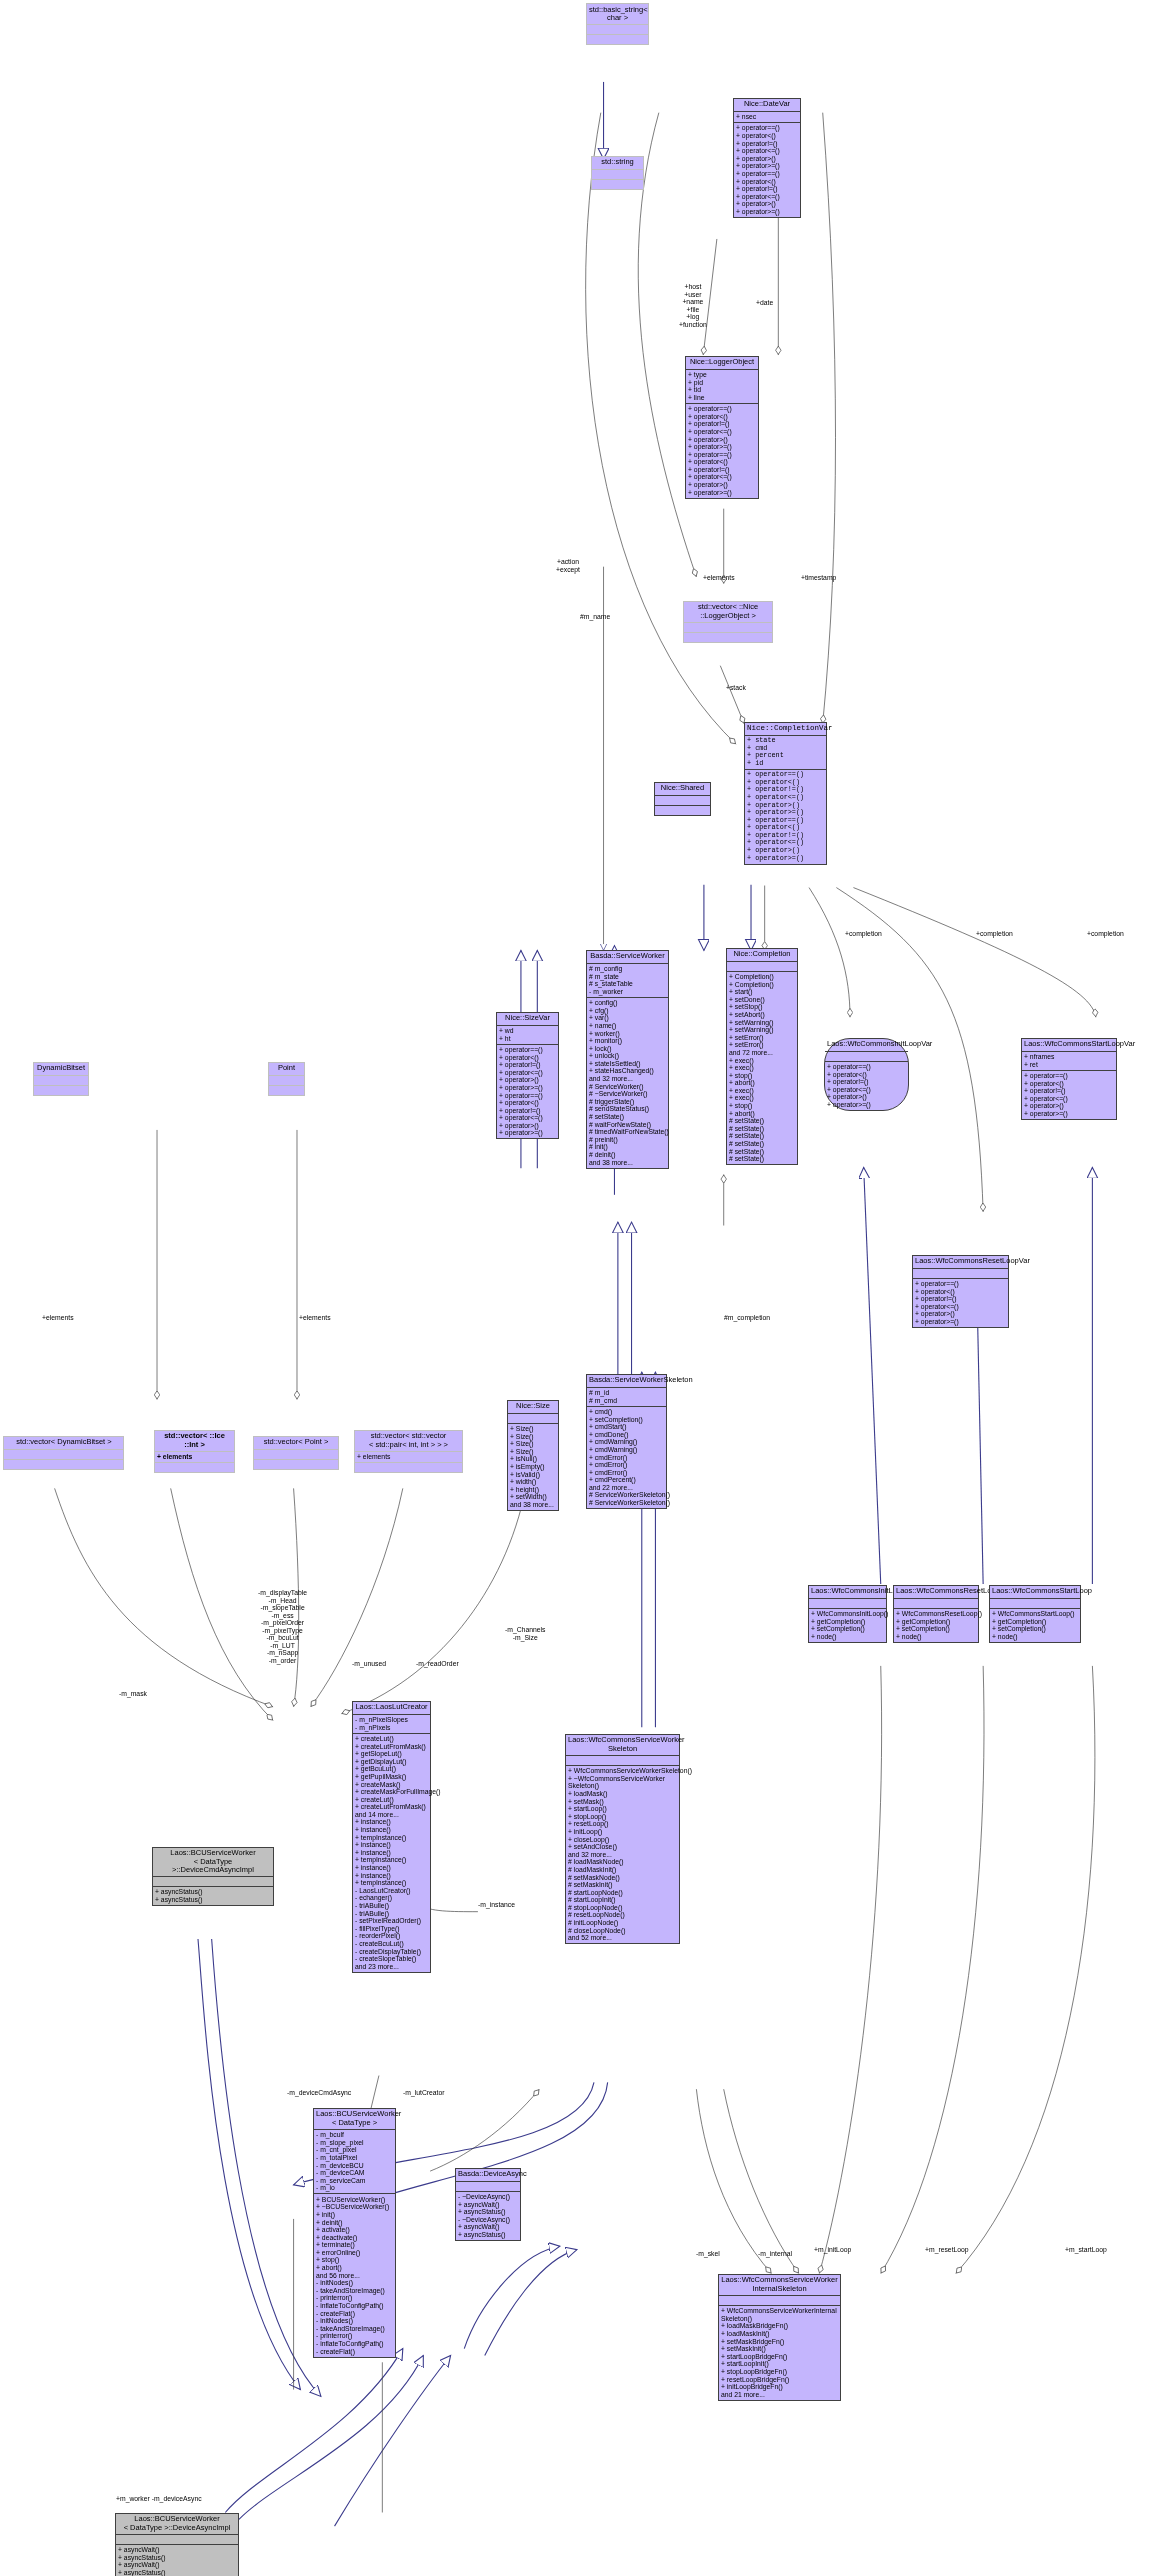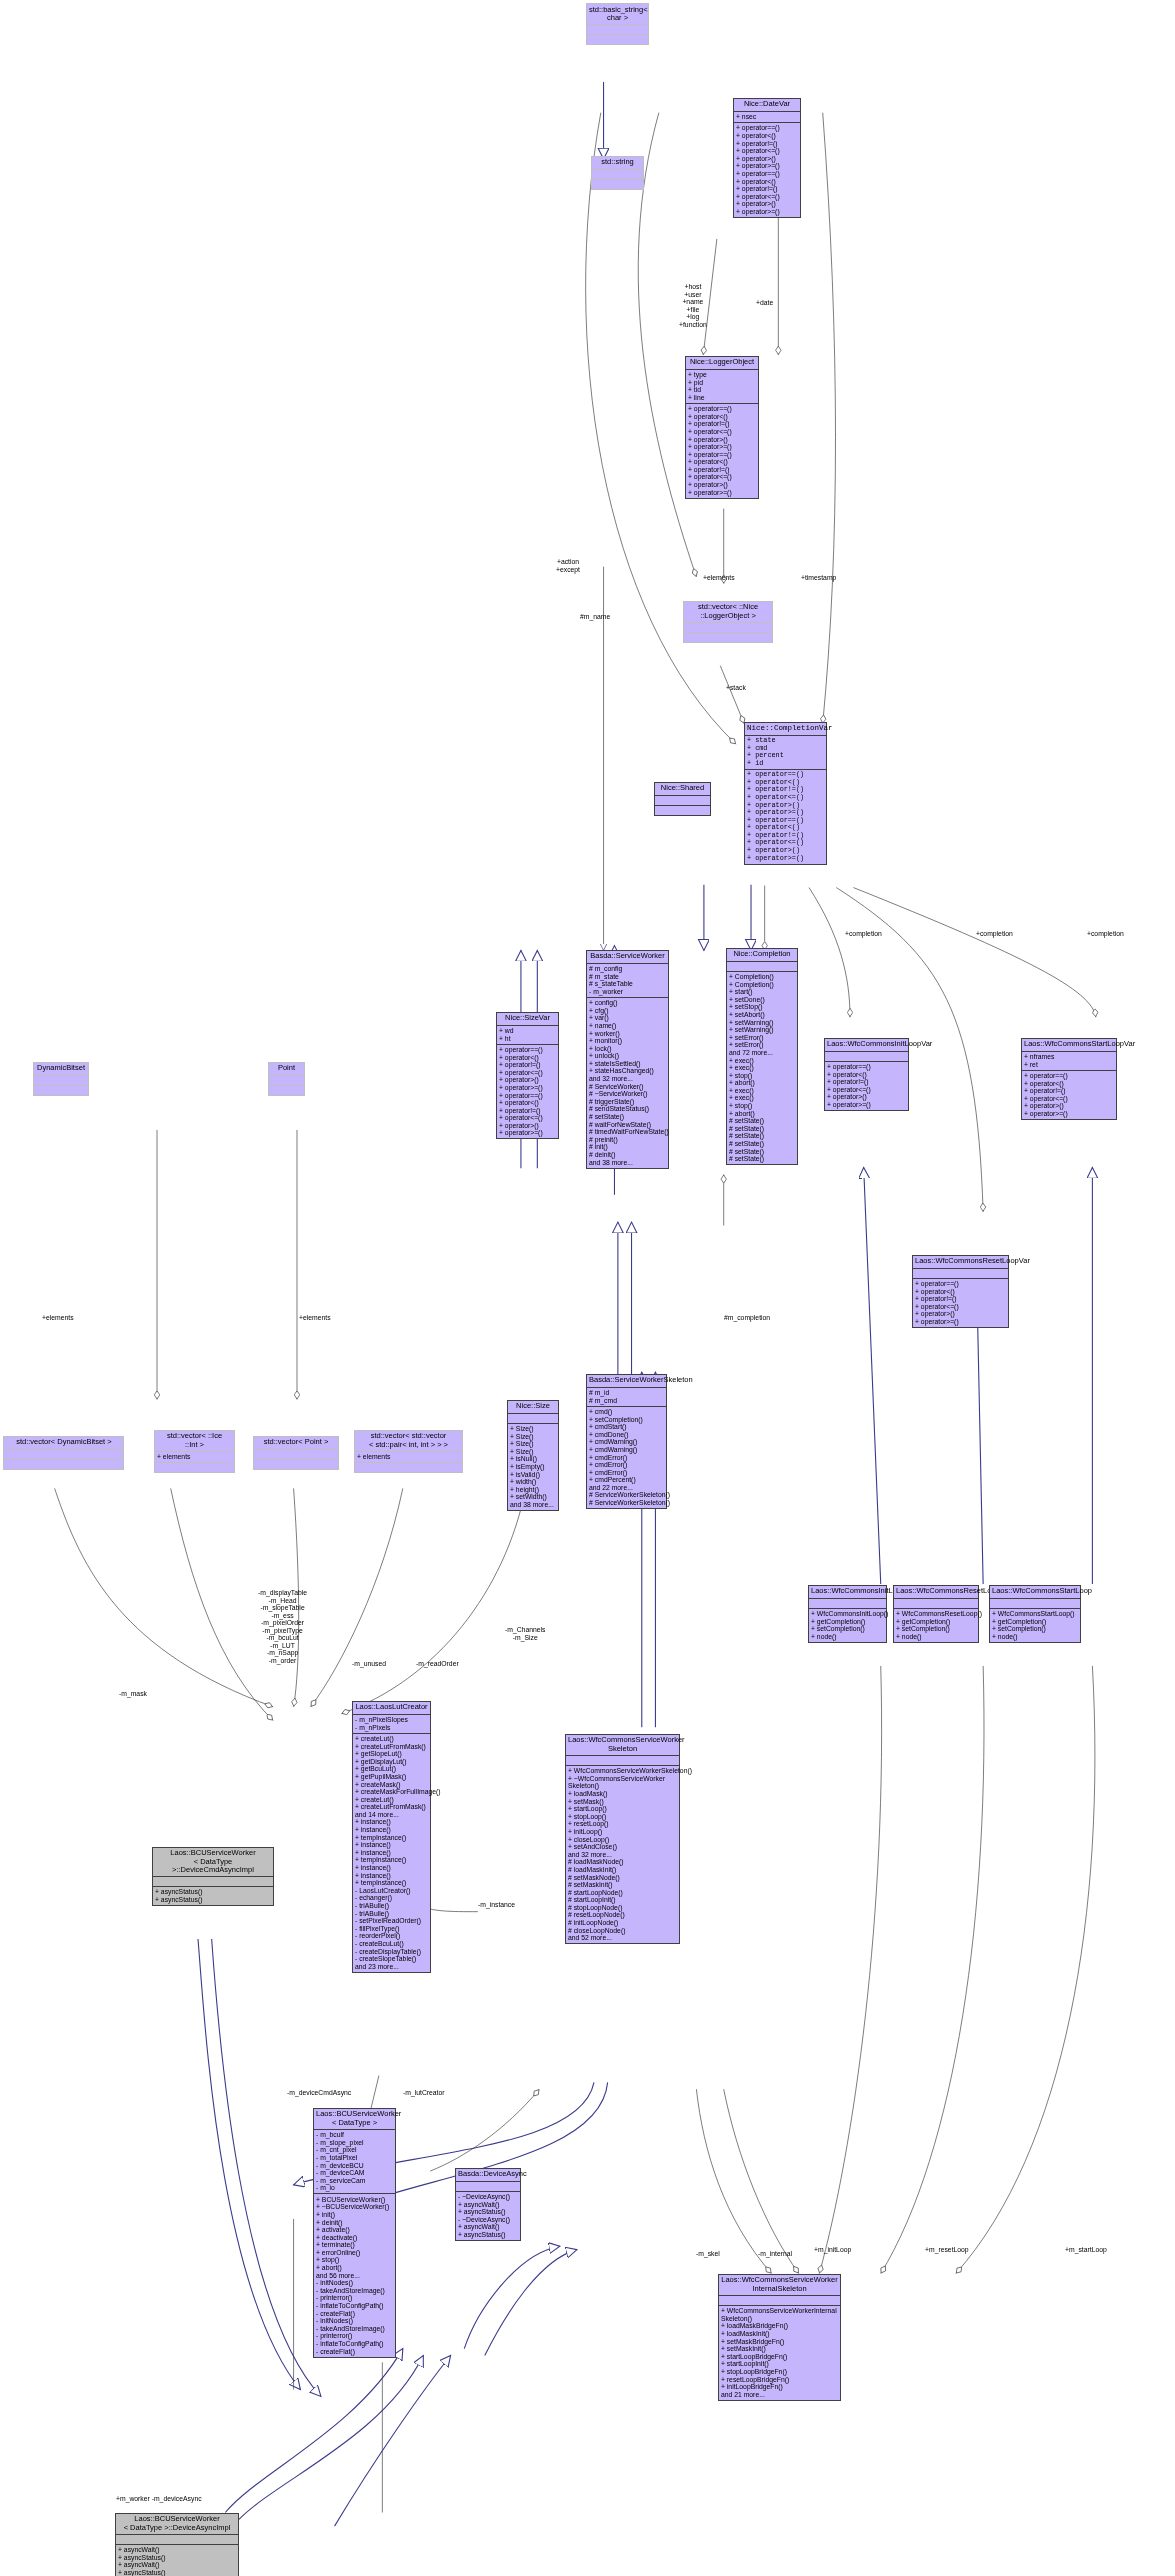--- a/index.html
+++ b/index.html
@@ -318,7 +318,7 @@
       </div>
   </div>
 
-  <div class="cls" style="left:824px;top:1038px;width:85px;">
+  <div class="cls" style="left:824px;top:1038px;width:85px;border-radius:26px;">
     <div class="title">Laos::WfcCommonsInitLoopVar</div>
     <div class="sep empty"></div>
     <div class="sep ops">

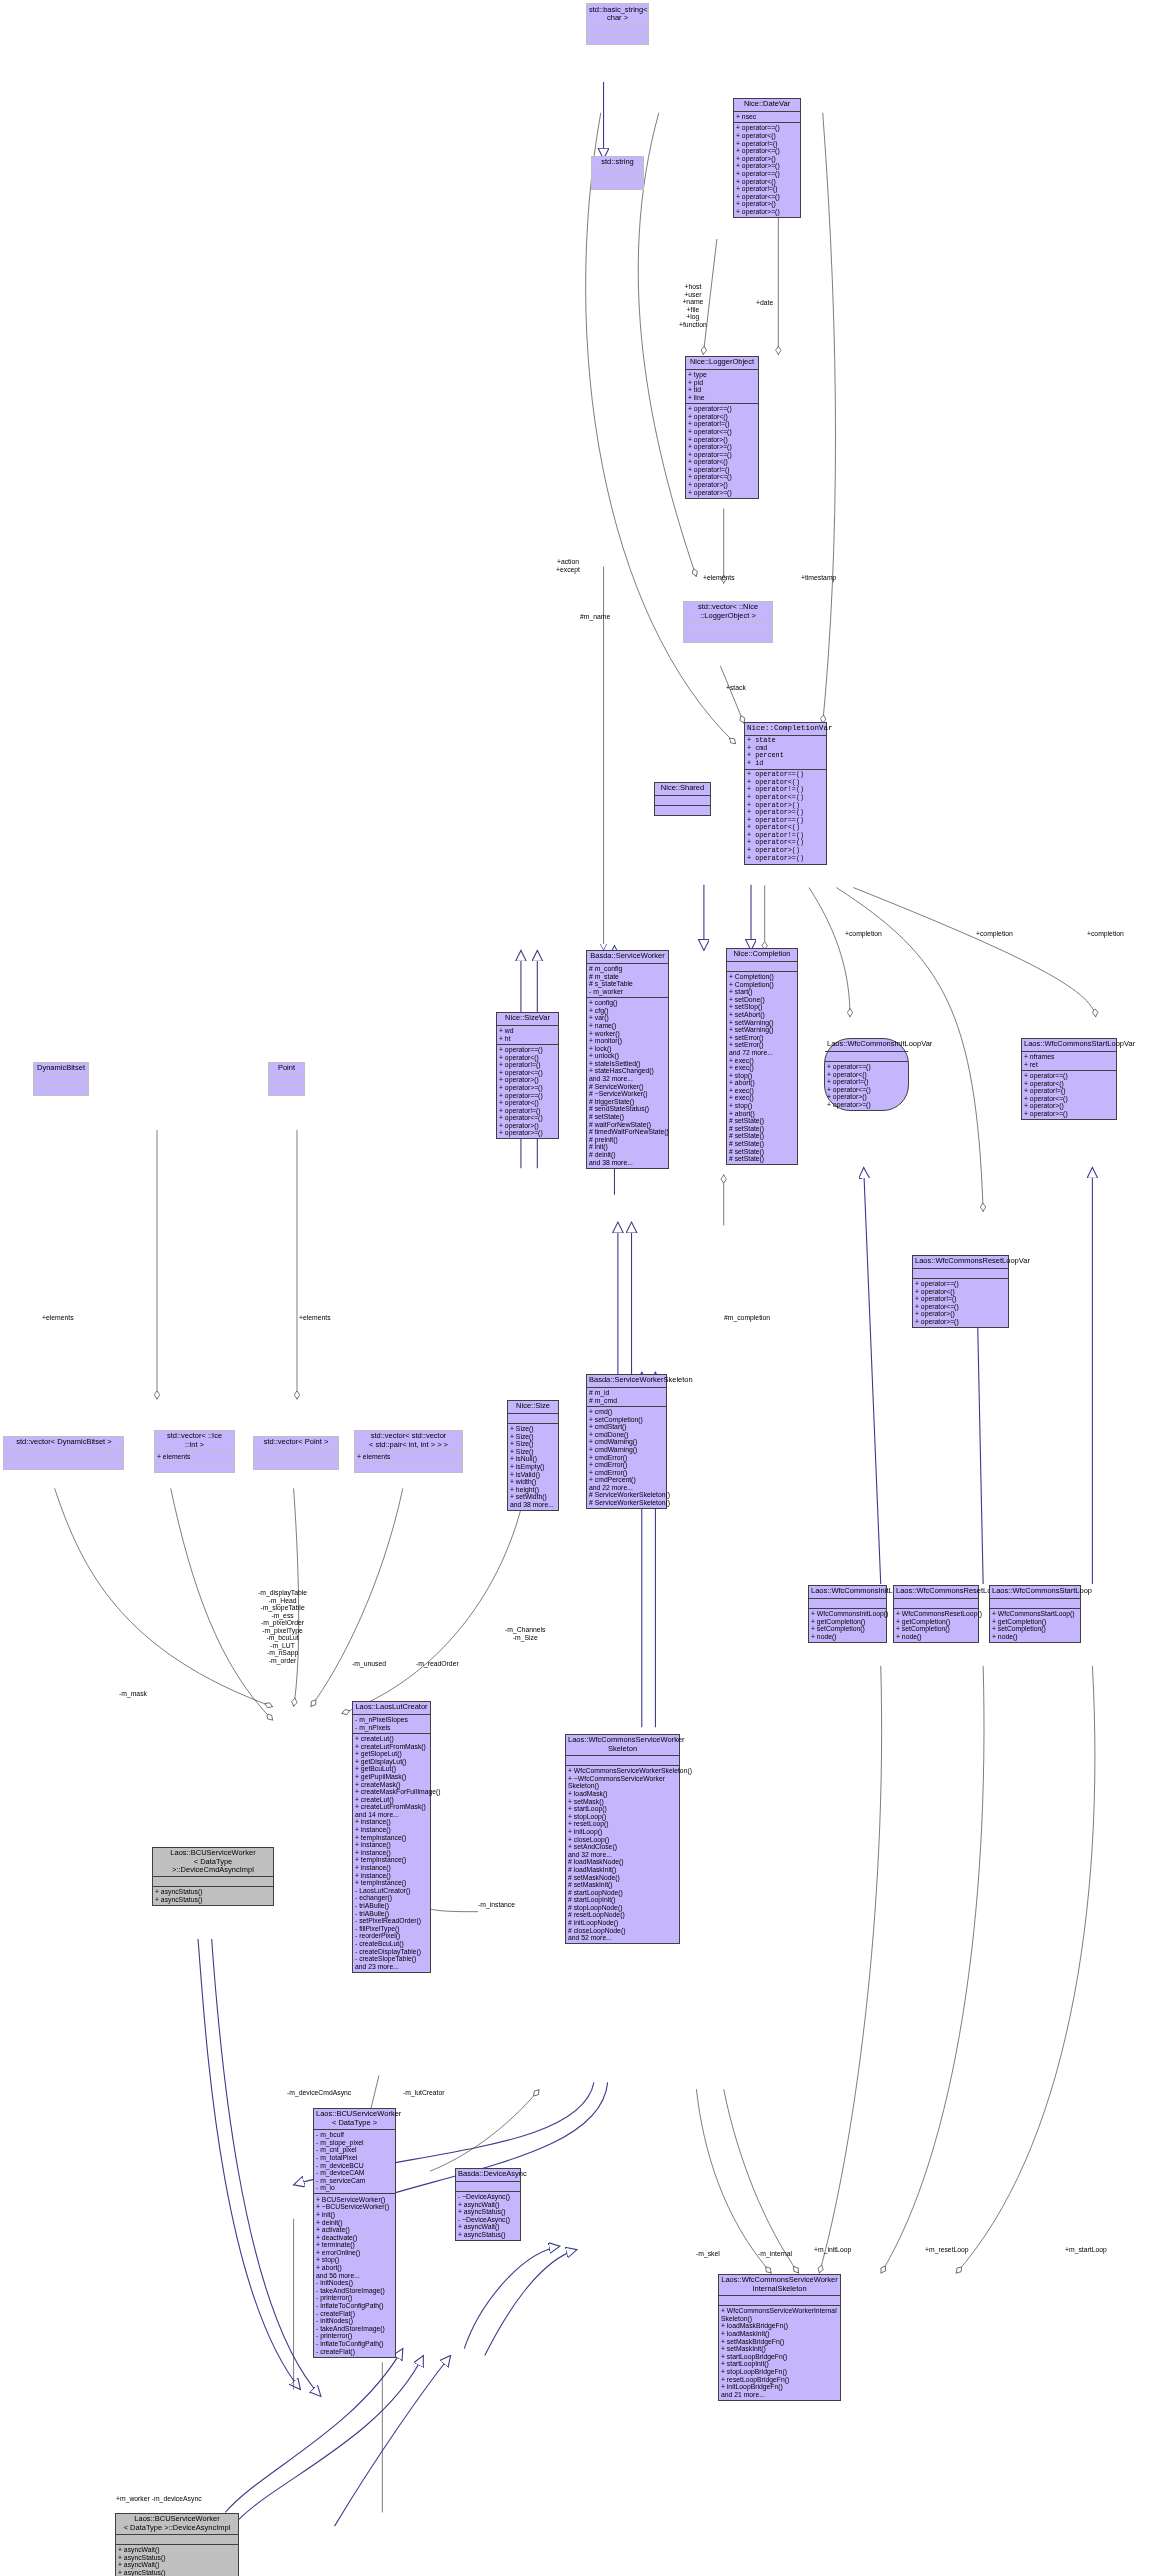--- a/index.html
+++ b/index.html
@@ -411,7 +411,7 @@
     <div class="sep empty"></div>
   </div>
 
-  <div class="cls light" style="left:154px;top:1430px;width:81px;">
+  <div class="cls light" style="left:154px;top:1430px;width:81px;font-weight:bold;">
     <div class="title" style="white-space:pre-line">std::vector&lt; ::Ice
 ::Int &gt;</div>
     <div class="sep attrs">

